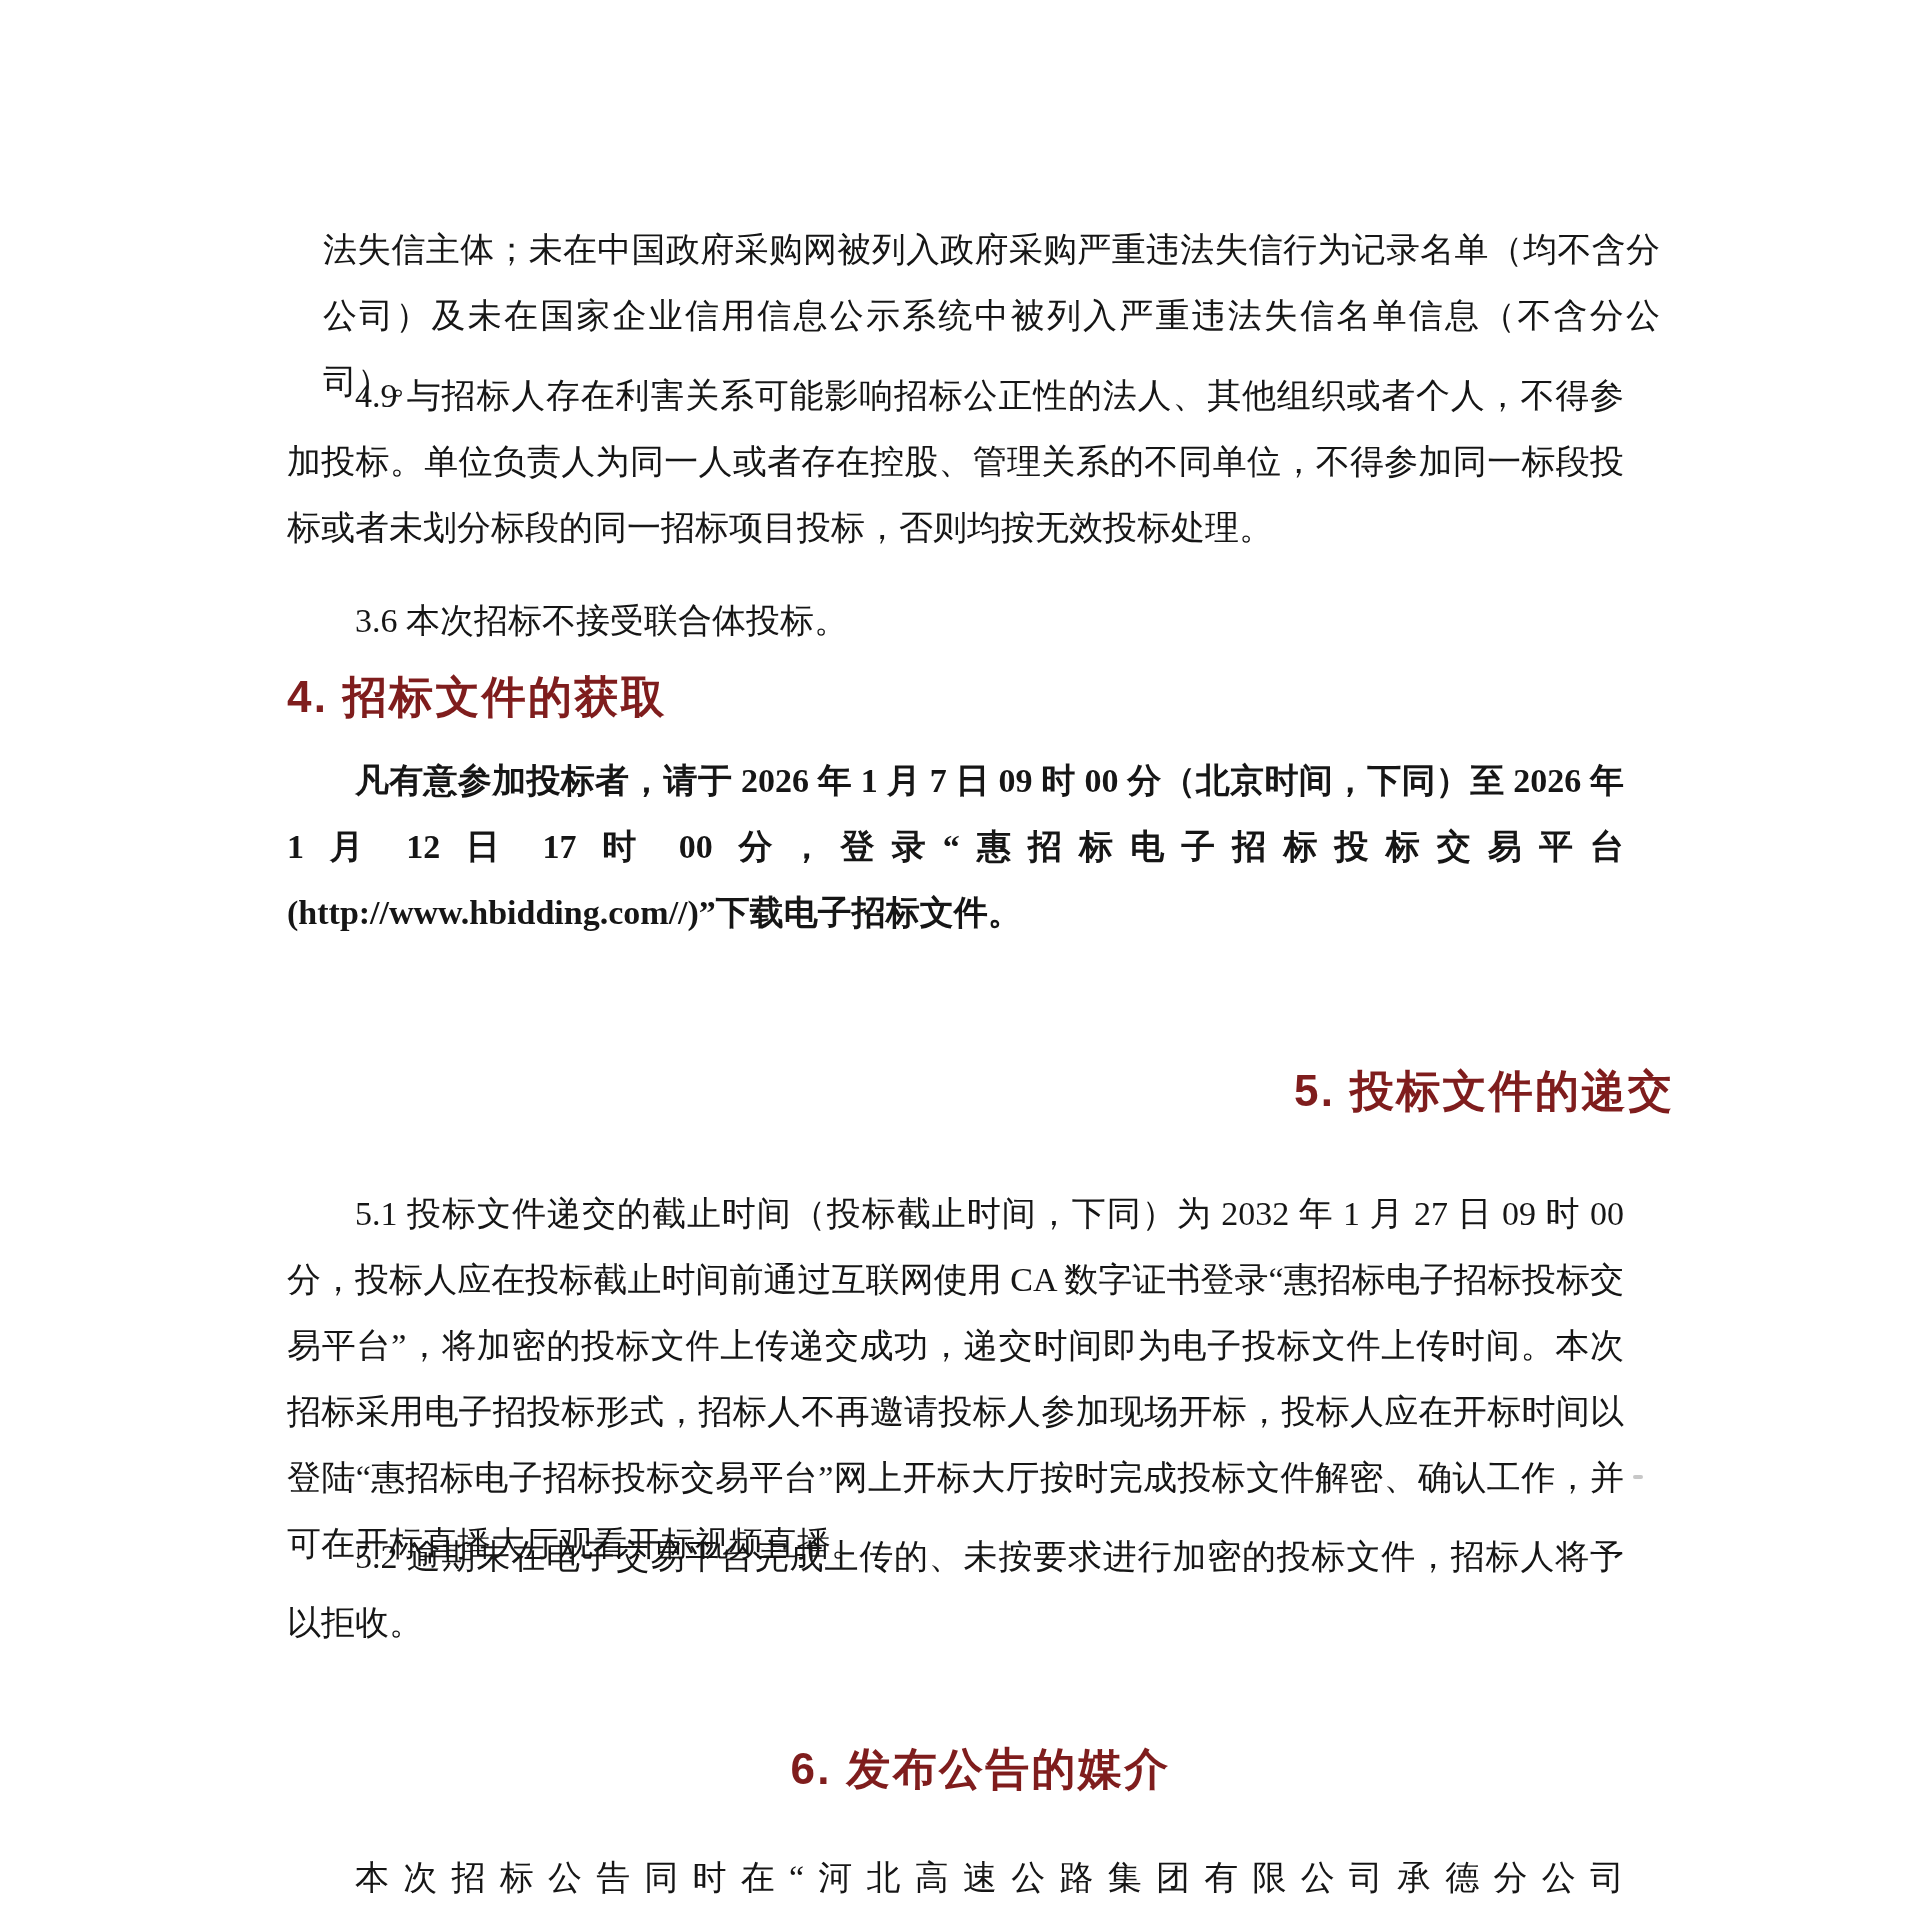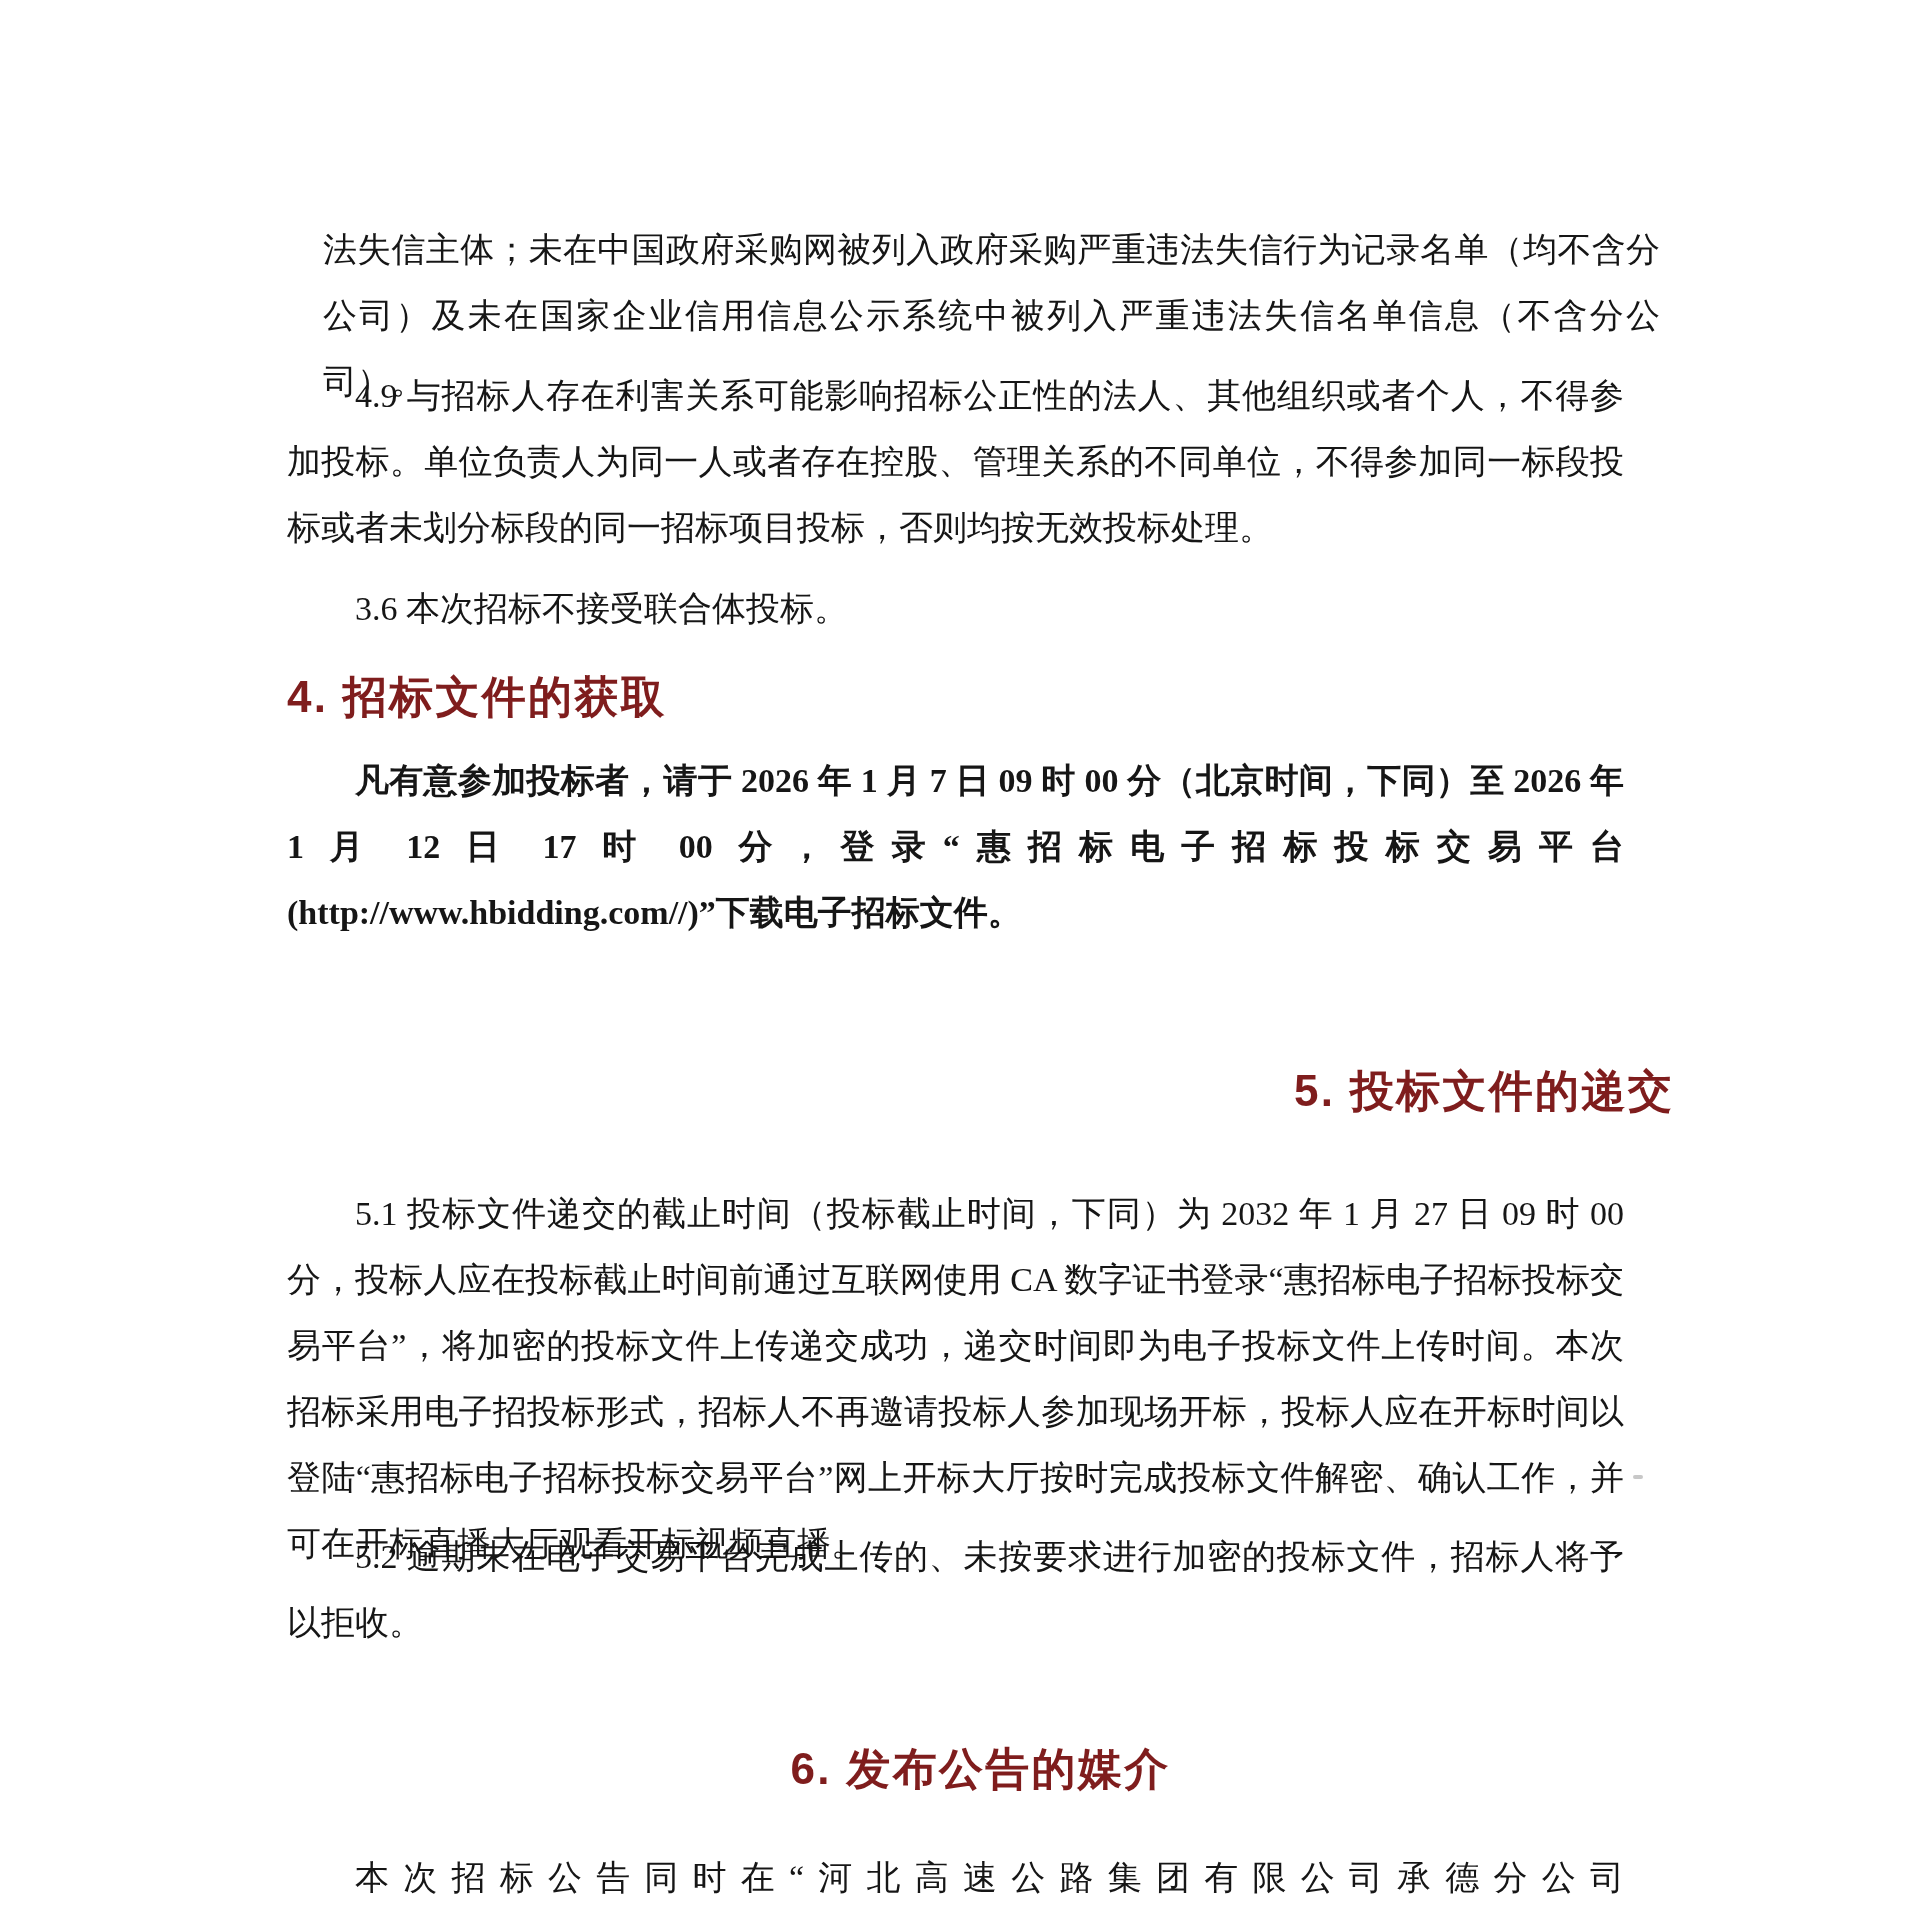--- a/index.html
+++ b/index.html
@@ -55,7 +55,7 @@
 
   <div class="block indent" style="top:363px;">4.9 与招标人存在利害关系可能影响招标公正性的法人、其他组织或者个人，不得参加投标。单位负责人为同一人或者存在控股、管理关系的不同单位，不得参加同一标段投标或者未划分标段的同一招标项目投标，否则均按无效投标处理。</div>
 
-  <div class="block indent" style="top:576px;">3.6 本次招标不接受联合体投标。</div>
+  <div class="block indent" style="top:588px;">3.6 本次招标不接受联合体投标。</div>
 
   <div class="heading" style="top:672px;">4. 招标文件的获取</div>
 

